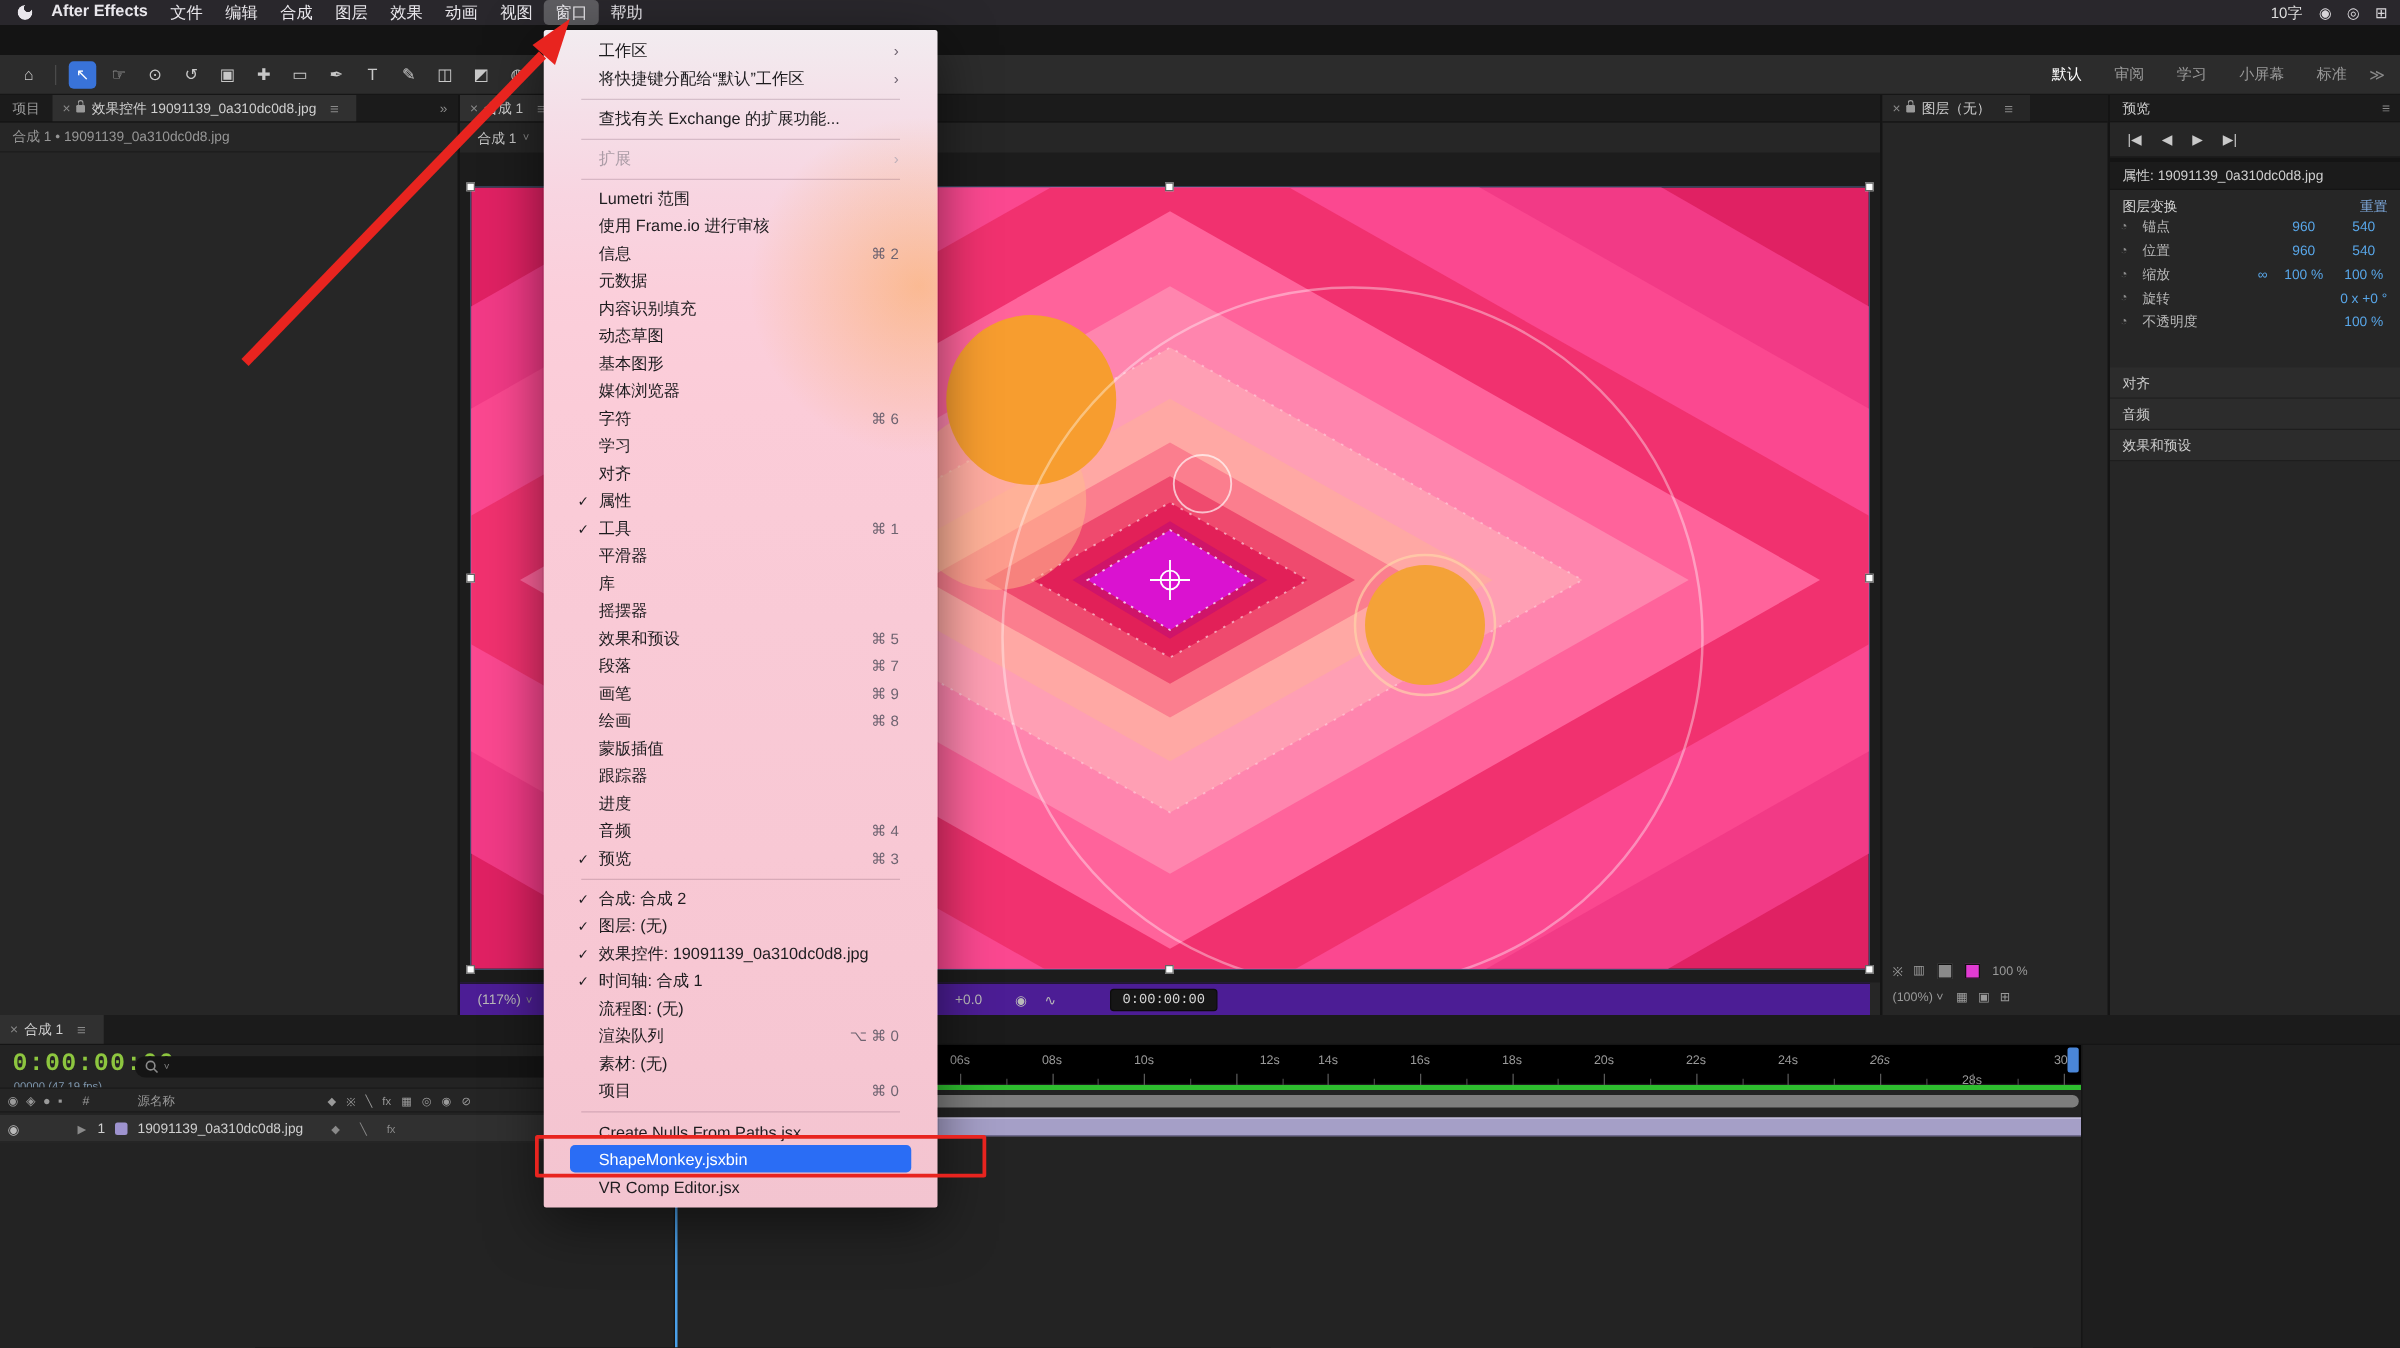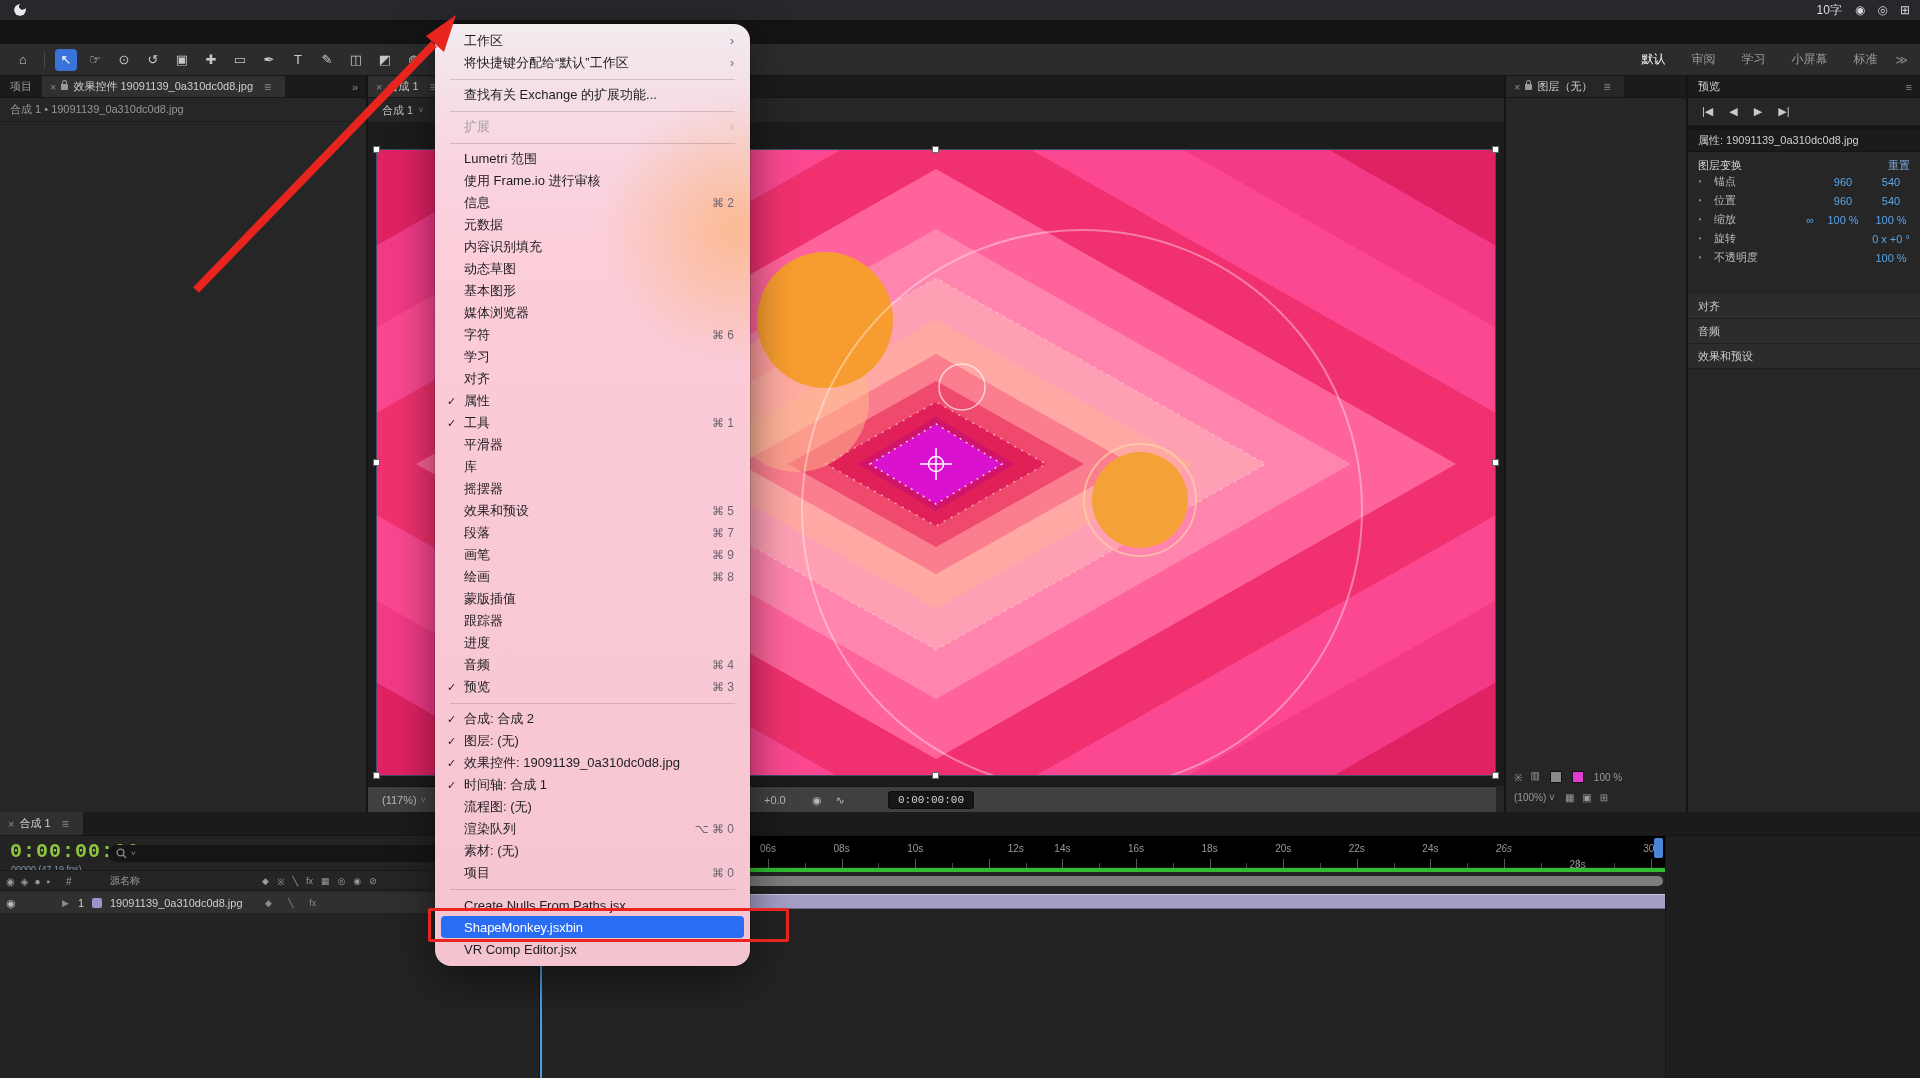--- a/index.html
+++ b/index.html
@@ -114,6 +114,18 @@
 
   <div class="menubar">
     <span class="apple-dot"></span>
+    <div style="display:flex">
+        <span class="mb-item appname">After Effects</span>
+        <span class="mb-item">文件</span>
+        <span class="mb-item">编辑</span>
+        <span class="mb-item">合成</span>
+        <span class="mb-item">图层</span>
+        <span class="mb-item">效果</span>
+        <span class="mb-item">动画</span>
+        <span class="mb-item">视图</span>
+        <span class="mb-item active">窗口</span>
+        <span class="mb-item">帮助</span>
+      </div>
     <div class="mb-right">
       <span>10字</span>
       <span style="display:flex;gap:12px">

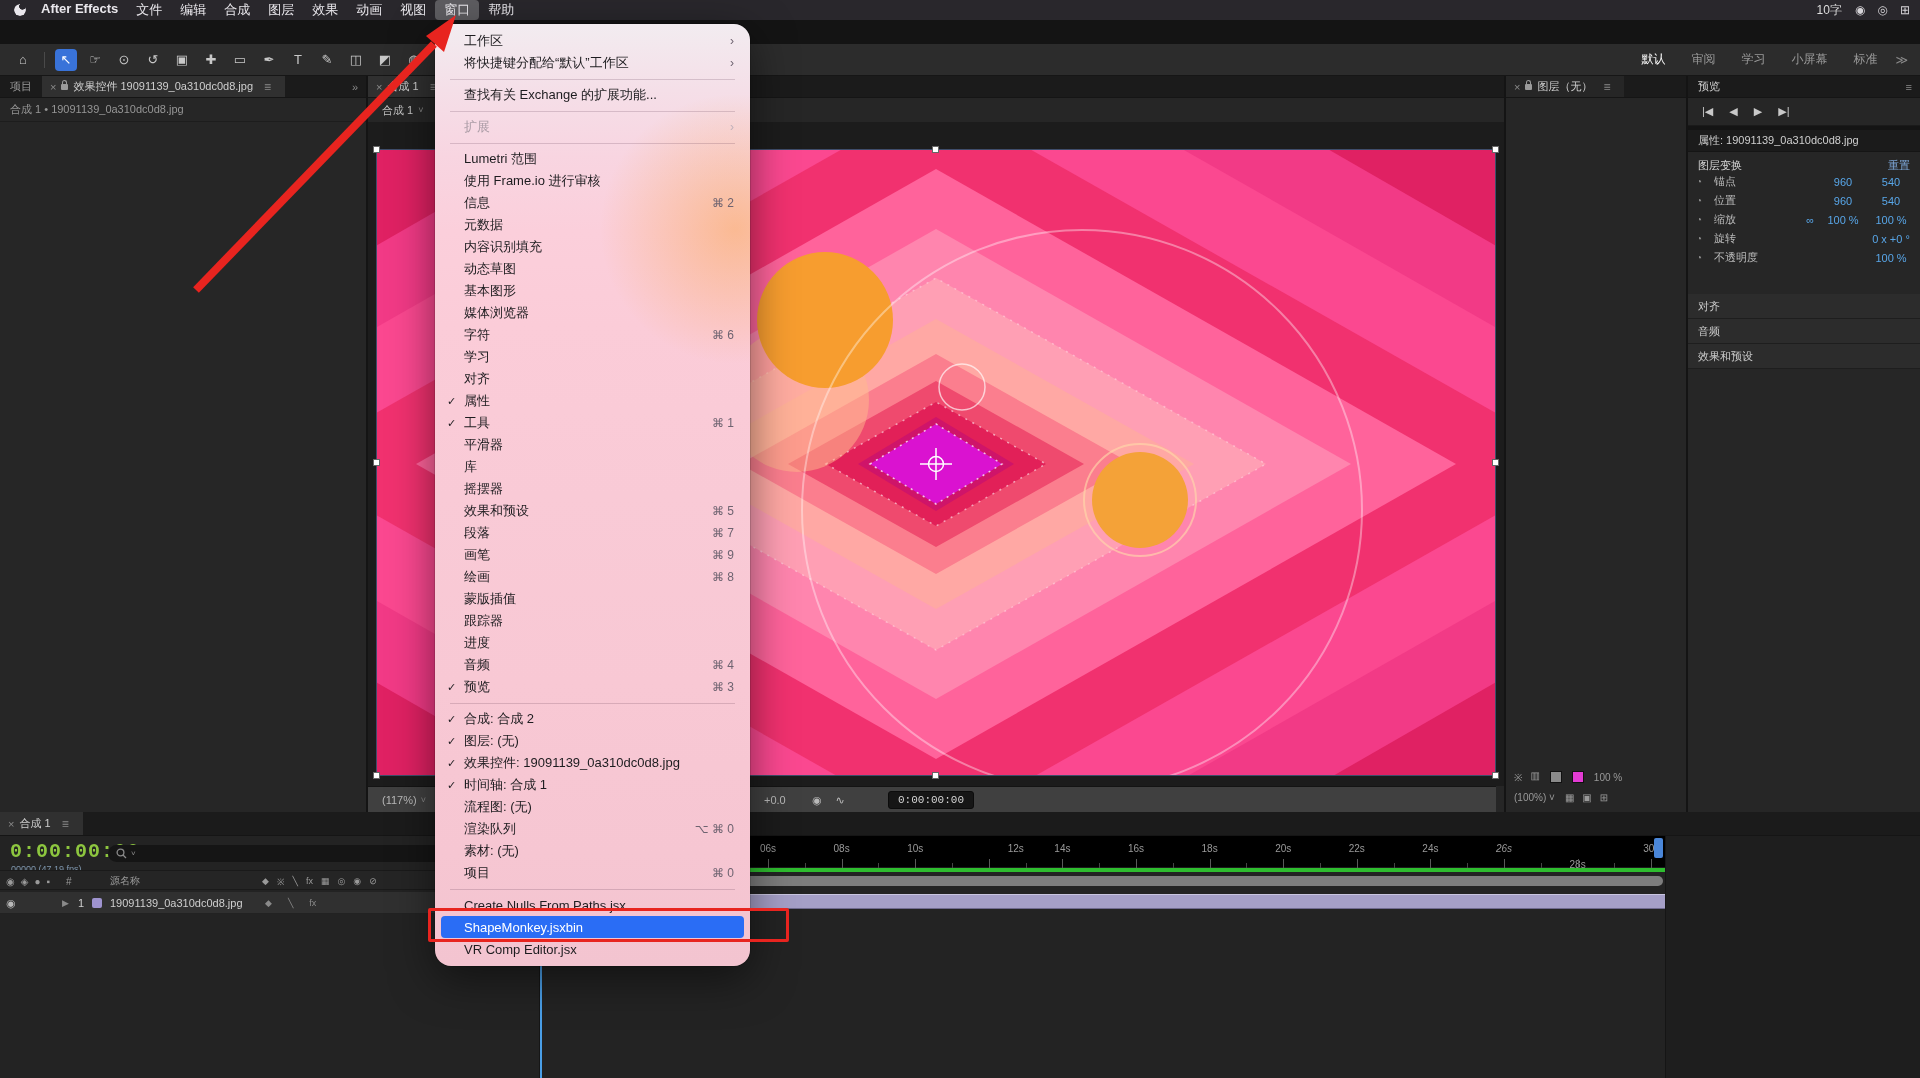--- a/index.html
+++ b/index.html
@@ -88,7 +88,7 @@
 .tl-rightvoid{position:absolute;left:1665px;top:24px;right:0;bottom:0;background:#1e1e1e;border-left:1px solid #151515}
 
 
-.wmenu{position:absolute;left:435px;top:24px;width:315px;border-radius:16px;padding:6px 1px;z-index:50;font-size:13px;color:#1d1c1f;box-shadow:0 12px 44px rgba(0,0,0,.5), 0 0 0 1px rgba(0,0,0,.12);
+.wmenu{position:absolute;left:435px;top:24px;width:315px;border-radius:2px;padding:6px 16px;z-index:50;font-size:13px;color:#1d1c1f;box-shadow:0 12px 44px rgba(0,0,0,.5), 0 0 0 1px rgba(0,0,0,.12);
 background:linear-gradient(180deg,#f2ecf0 0%,#f5dfe8 7%,#f8d5e1 14%,#fbcfdb 22%,#fbccd8 32%,#f9cad6 50%,#f8c8d4 70%,#f6c6d2 88%,#f3c4d0 100%)}
 .wmenu::before{content:"";position:absolute;inset:0;border-radius:6px;background:radial-gradient(circle at 300px 205px, rgba(250,160,60,.45), rgba(250,160,60,0) 135px);pointer-events:none}
 .m-item{height:22px;display:flex;align-items:center;padding:0 10px 0 6px;margin:0 5px;border-radius:4px;position:relative}

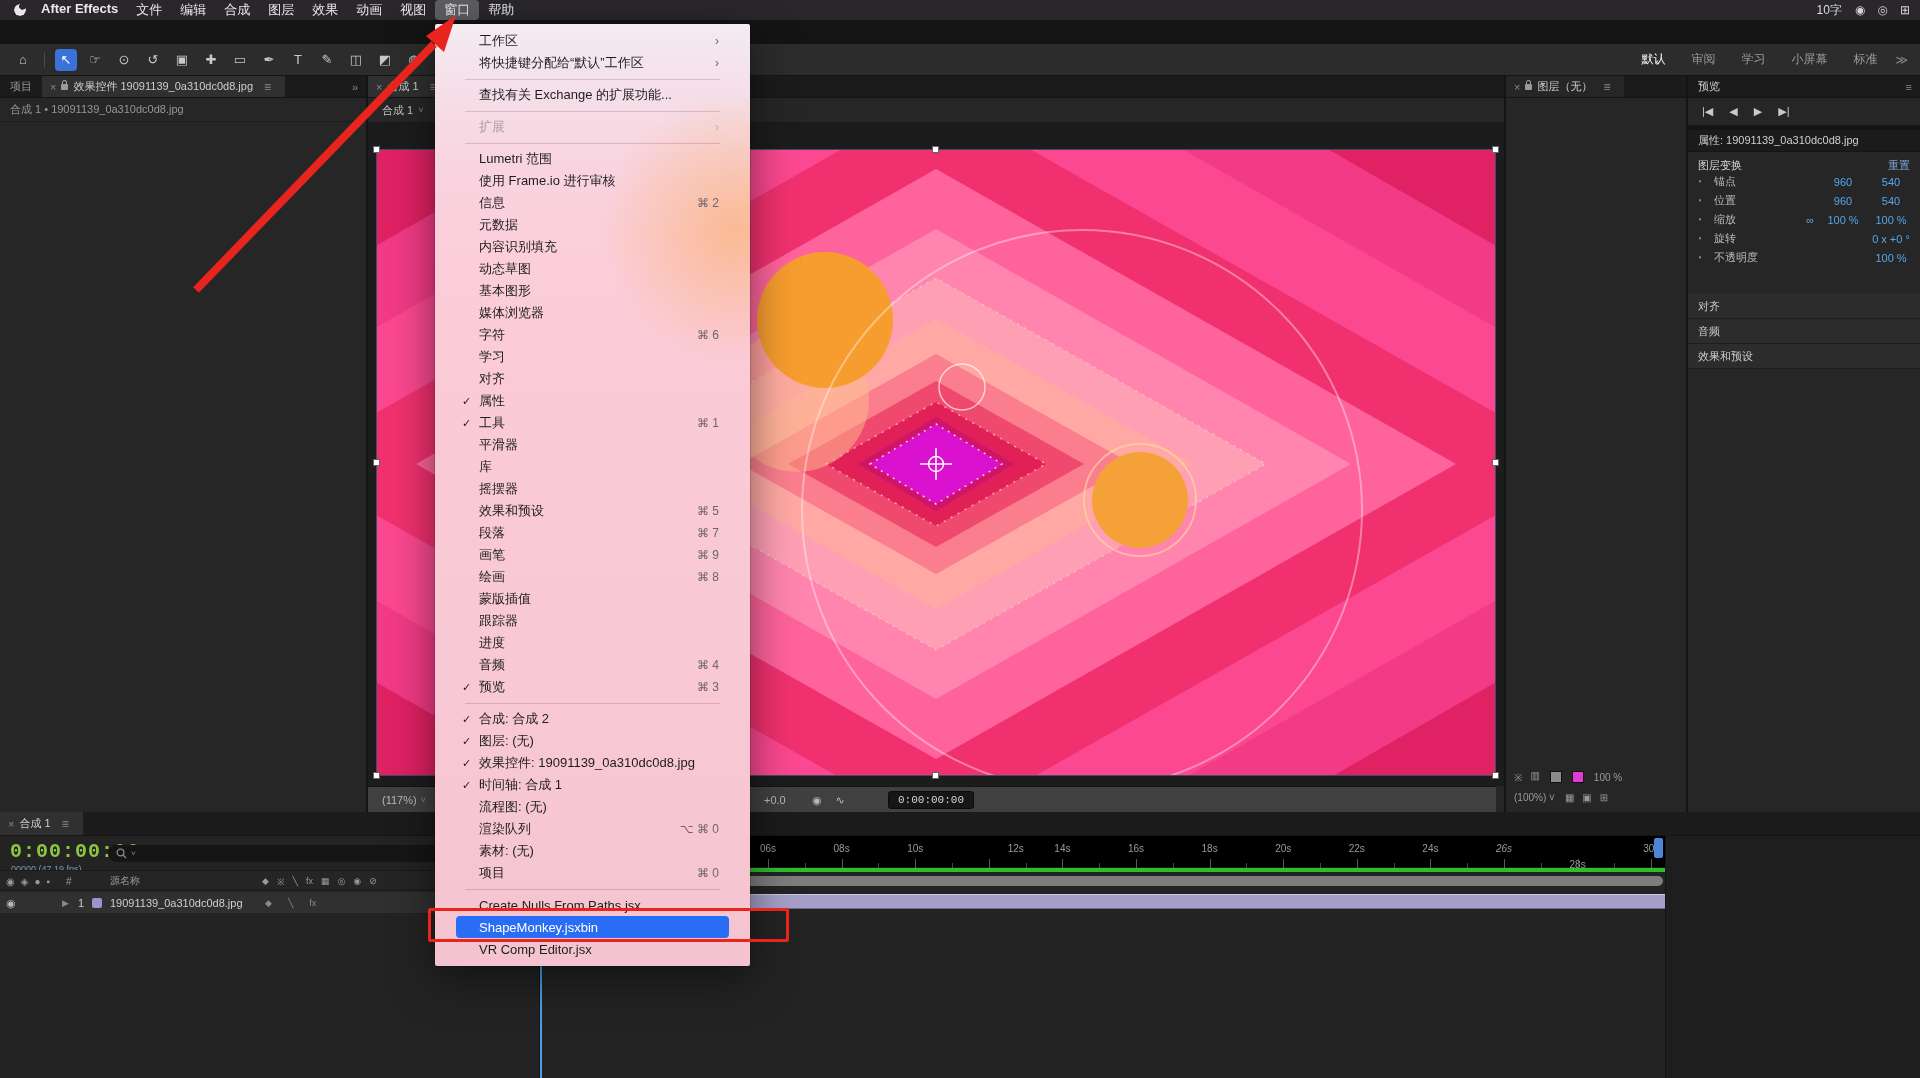--- a/index.html
+++ b/index.html
@@ -48,7 +48,7 @@
 .viewer{position:absolute;left:0;top:46px;right:0;bottom:26px;background:#1c1c1c}
 .compimg{position:absolute;left:9px;top:28px;width:1118px;height:625px;outline:1px solid rgba(130,170,255,.35)}
 .handle{position:absolute;width:7px;height:7px;background:#fff;border:1px solid #666}
-.compbottom{position:absolute;left:0;bottom:0;right:8px;height:26px;background:#404040;border-top:1px solid #141414;font-size:11px;color:#b9b9b9}
+.compbottom{position:absolute;left:0;bottom:0;right:8px;height:26px;background:#4c1d95;border-top:1px solid #141414;font-size:11px;color:#b9b9b9}
 .cb{position:absolute;top:0;height:26px;display:flex;align-items:center;gap:4px}
 .tcbox{background:#161616;border:1px solid #0c0c0c;border-radius:3px;padding:2px 9px;color:#d5d5d5;font-family:"Liberation Mono",monospace;font-size:11px}
 

